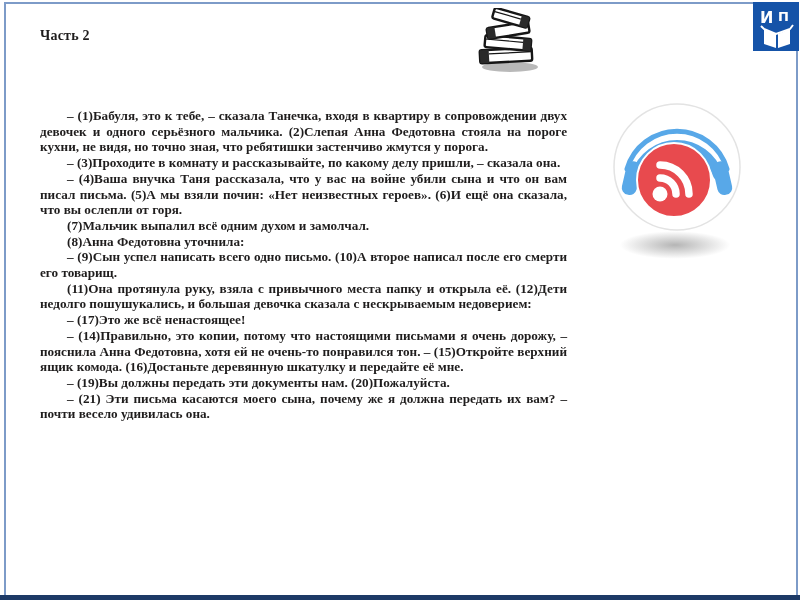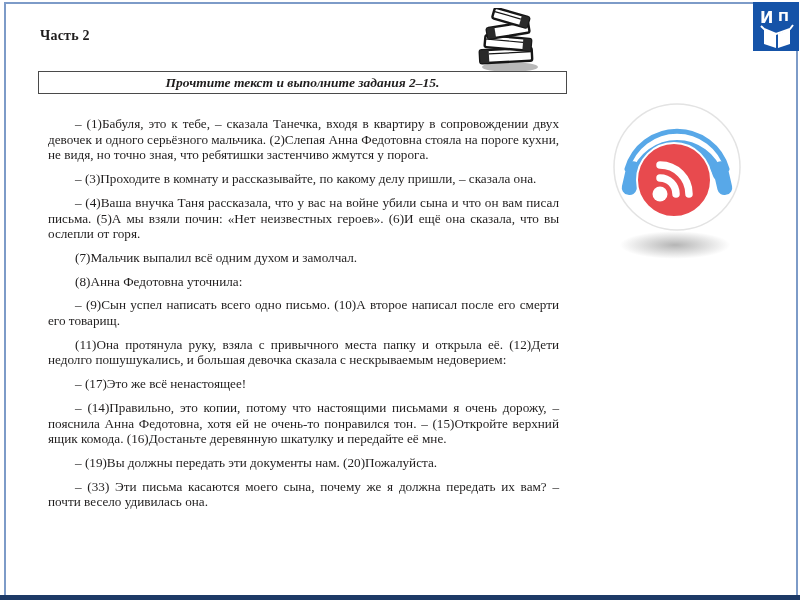--- a/index.html
+++ b/index.html
@@ -66,9 +66,6 @@
     </svg>
   </div>
 
-  <div class="instruction-box">
-    <span>Прочтите текст и выполните задания 2–15.</span>
-  </div>
 
   <div class="text-block">
     <p>– (1)Бабуля, это к тебе, – сказала Танечка, входя в квартиру в сопровождении двух девочек и одного серьёзного мальчика. (2)Слепая Анна Федотовна стояла на пороге кухни, не видя, но точно зная, что ребятишки застенчиво жмутся у порога.</p>

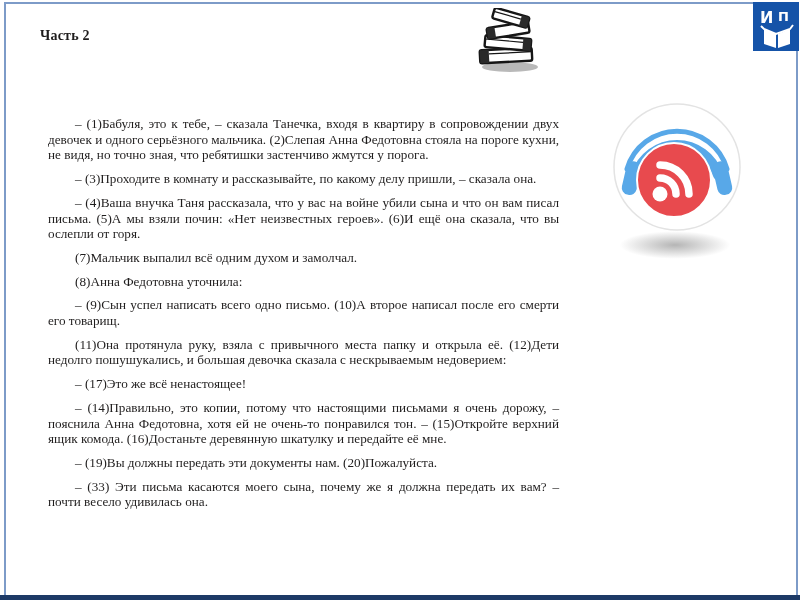--- a/index.html
+++ b/index.html
@@ -21,7 +21,7 @@
   
   .text-block{position:absolute;left:40px;top:108px;width:527px;font-size:13.2px;
               line-height:15.7px;text-align:justify;}
-  .text-block p{margin:8px;text-indent:27px;}
+  .text-block p{margin:0;text-indent:27px;font-weight:bold;}
   
   .audio-wrap{position:absolute;left:611px;top:101px;width:132px;height:132px;}
   .audio-shadow{position:absolute;left:615px;top:230px;width:120px;height:30px;

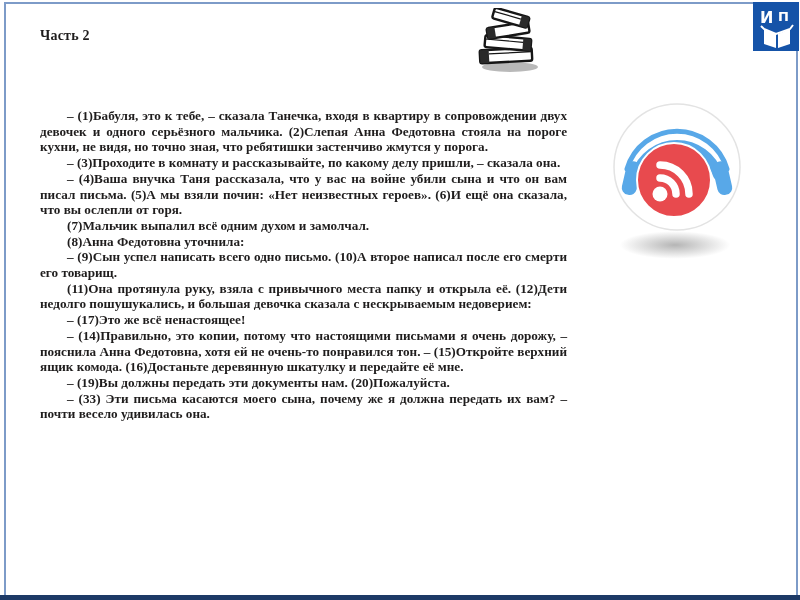--- a/index.html
+++ b/index.html
@@ -78,7 +78,7 @@
     <p>– (17)Это же всё ненастоящее!</p>
     <p>– (14)Правильно, это копии, потому что настоящими письмами я очень дорожу, – пояснила Анна Федотовна, хотя ей не очень-то понравился тон. – (15)Откройте верхний ящик комода. (16)Достаньте деревянную шкатулку и передайте её мне.</p>
     <p>– (19)Вы должны передать эти документы нам. (20)Пожалуйста.</p>
-    <p>– (33) Эти письма касаются моего сына, почему же я должна передать их вам? – почти весело удивилась она.</p>
+    <p>– (21) Эти письма касаются моего сына, почему же я должна передать их вам? – почти весело удивилась она.</p>
   </div>
 
   <div class="audio-shadow"></div>

